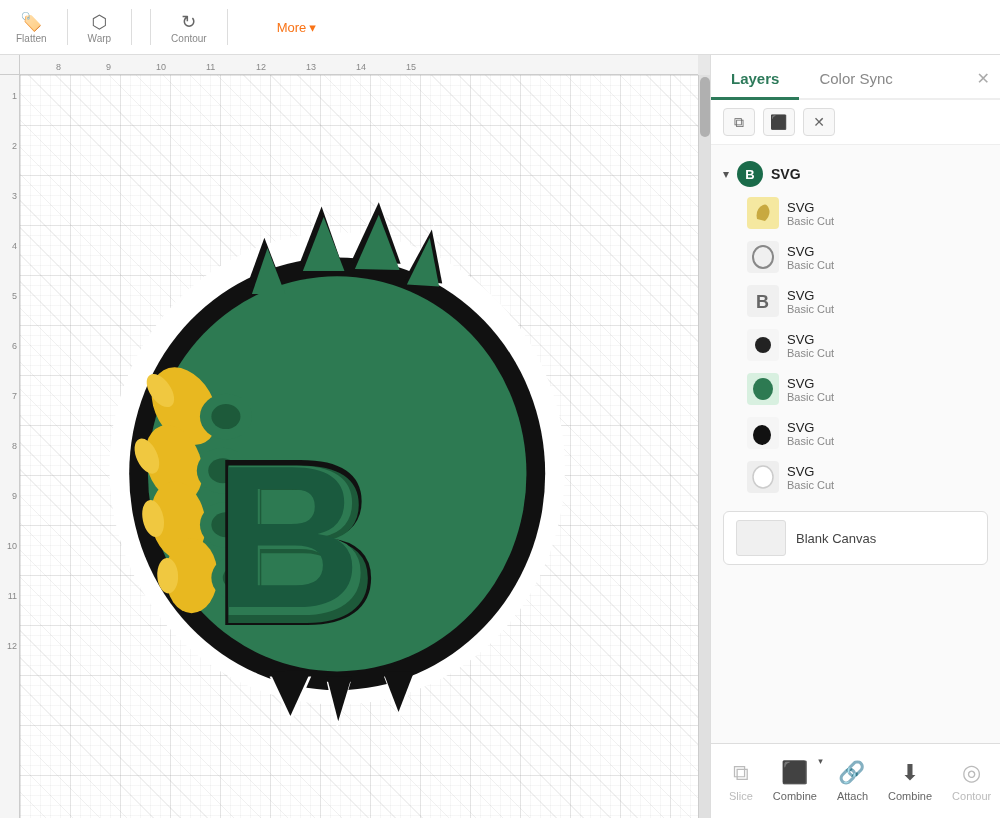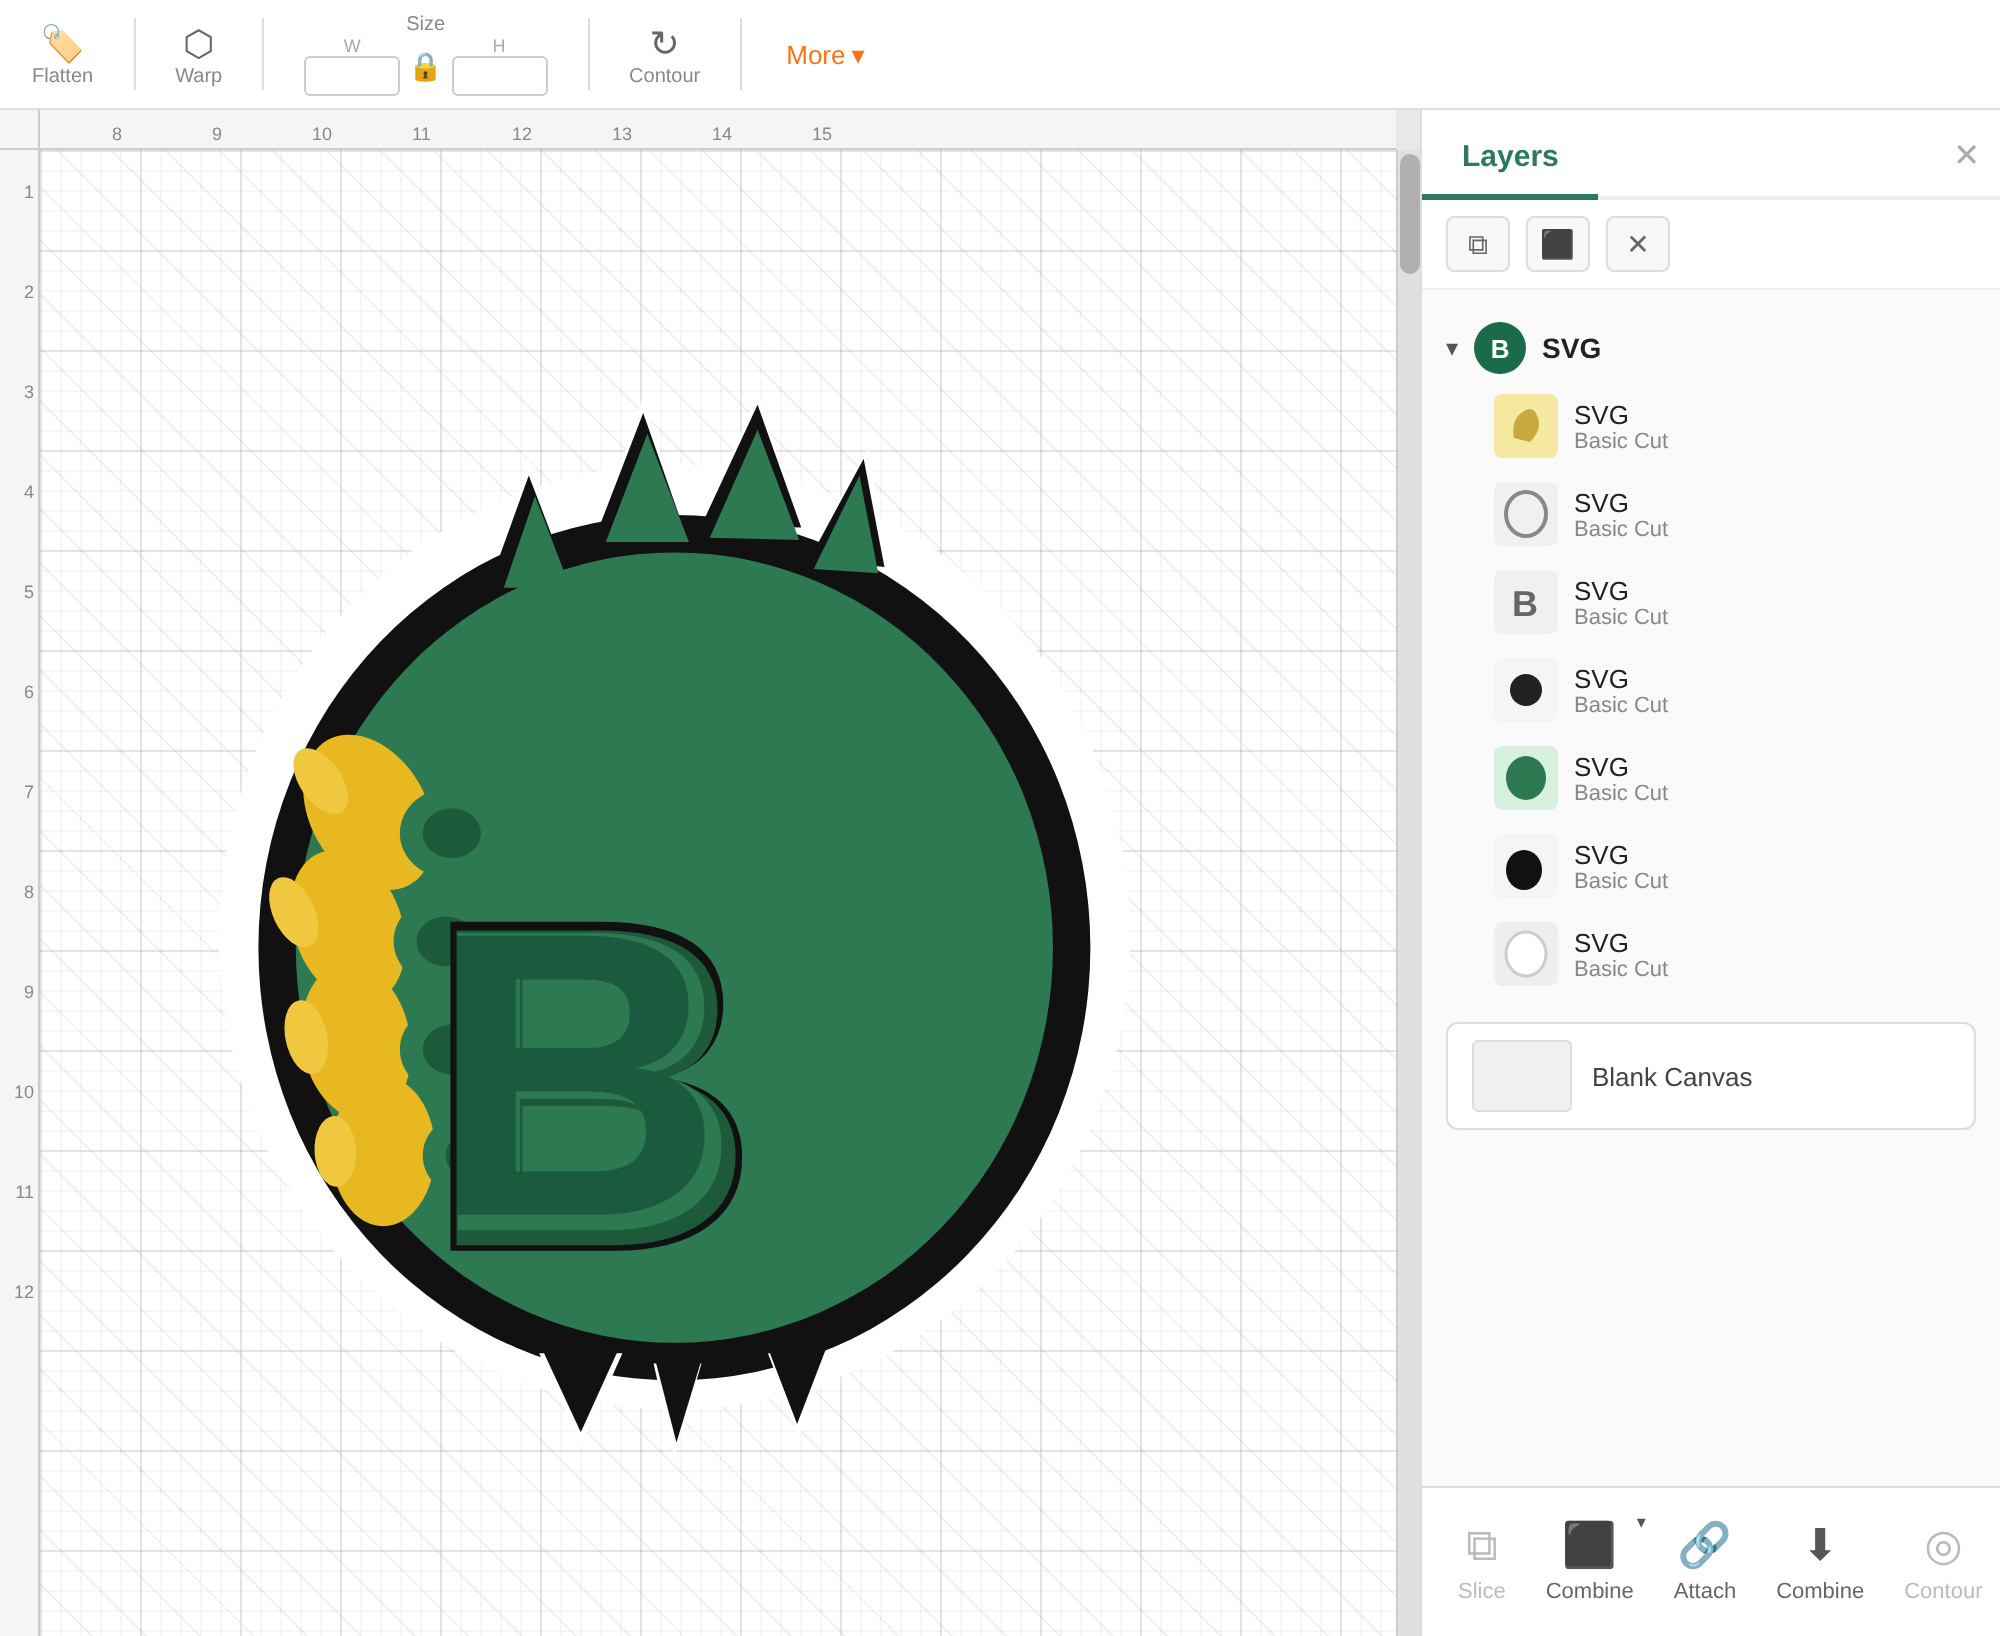--- a/index.html
+++ b/index.html
@@ -422,20 +422,6 @@
     <span class="tb-label">Warp</span>
   </div>
   <div class="toolbar-sep"></div>
-  <div class="toolbar-group">
-    <span class="tb-label">Size</span>
-    <div style="display:flex;gap:4px;align-items:center;">
-      <div class="toolbar-field">
-        <label>W</label>
-        <input class="toolbar-input" value="" style="background: rgb(255, 255, 255);">
-      </div>
-      <span class="lock-icon">🔒</span>
-      <div class="toolbar-field">
-        <label>H</label>
-        <input class="toolbar-input" value="" style="">
-      </div>
-    </div>
-  </div>
   <div class="toolbar-sep"></div>
   <div class="toolbar-group">
     <span class="rotate-icon">↻</span>

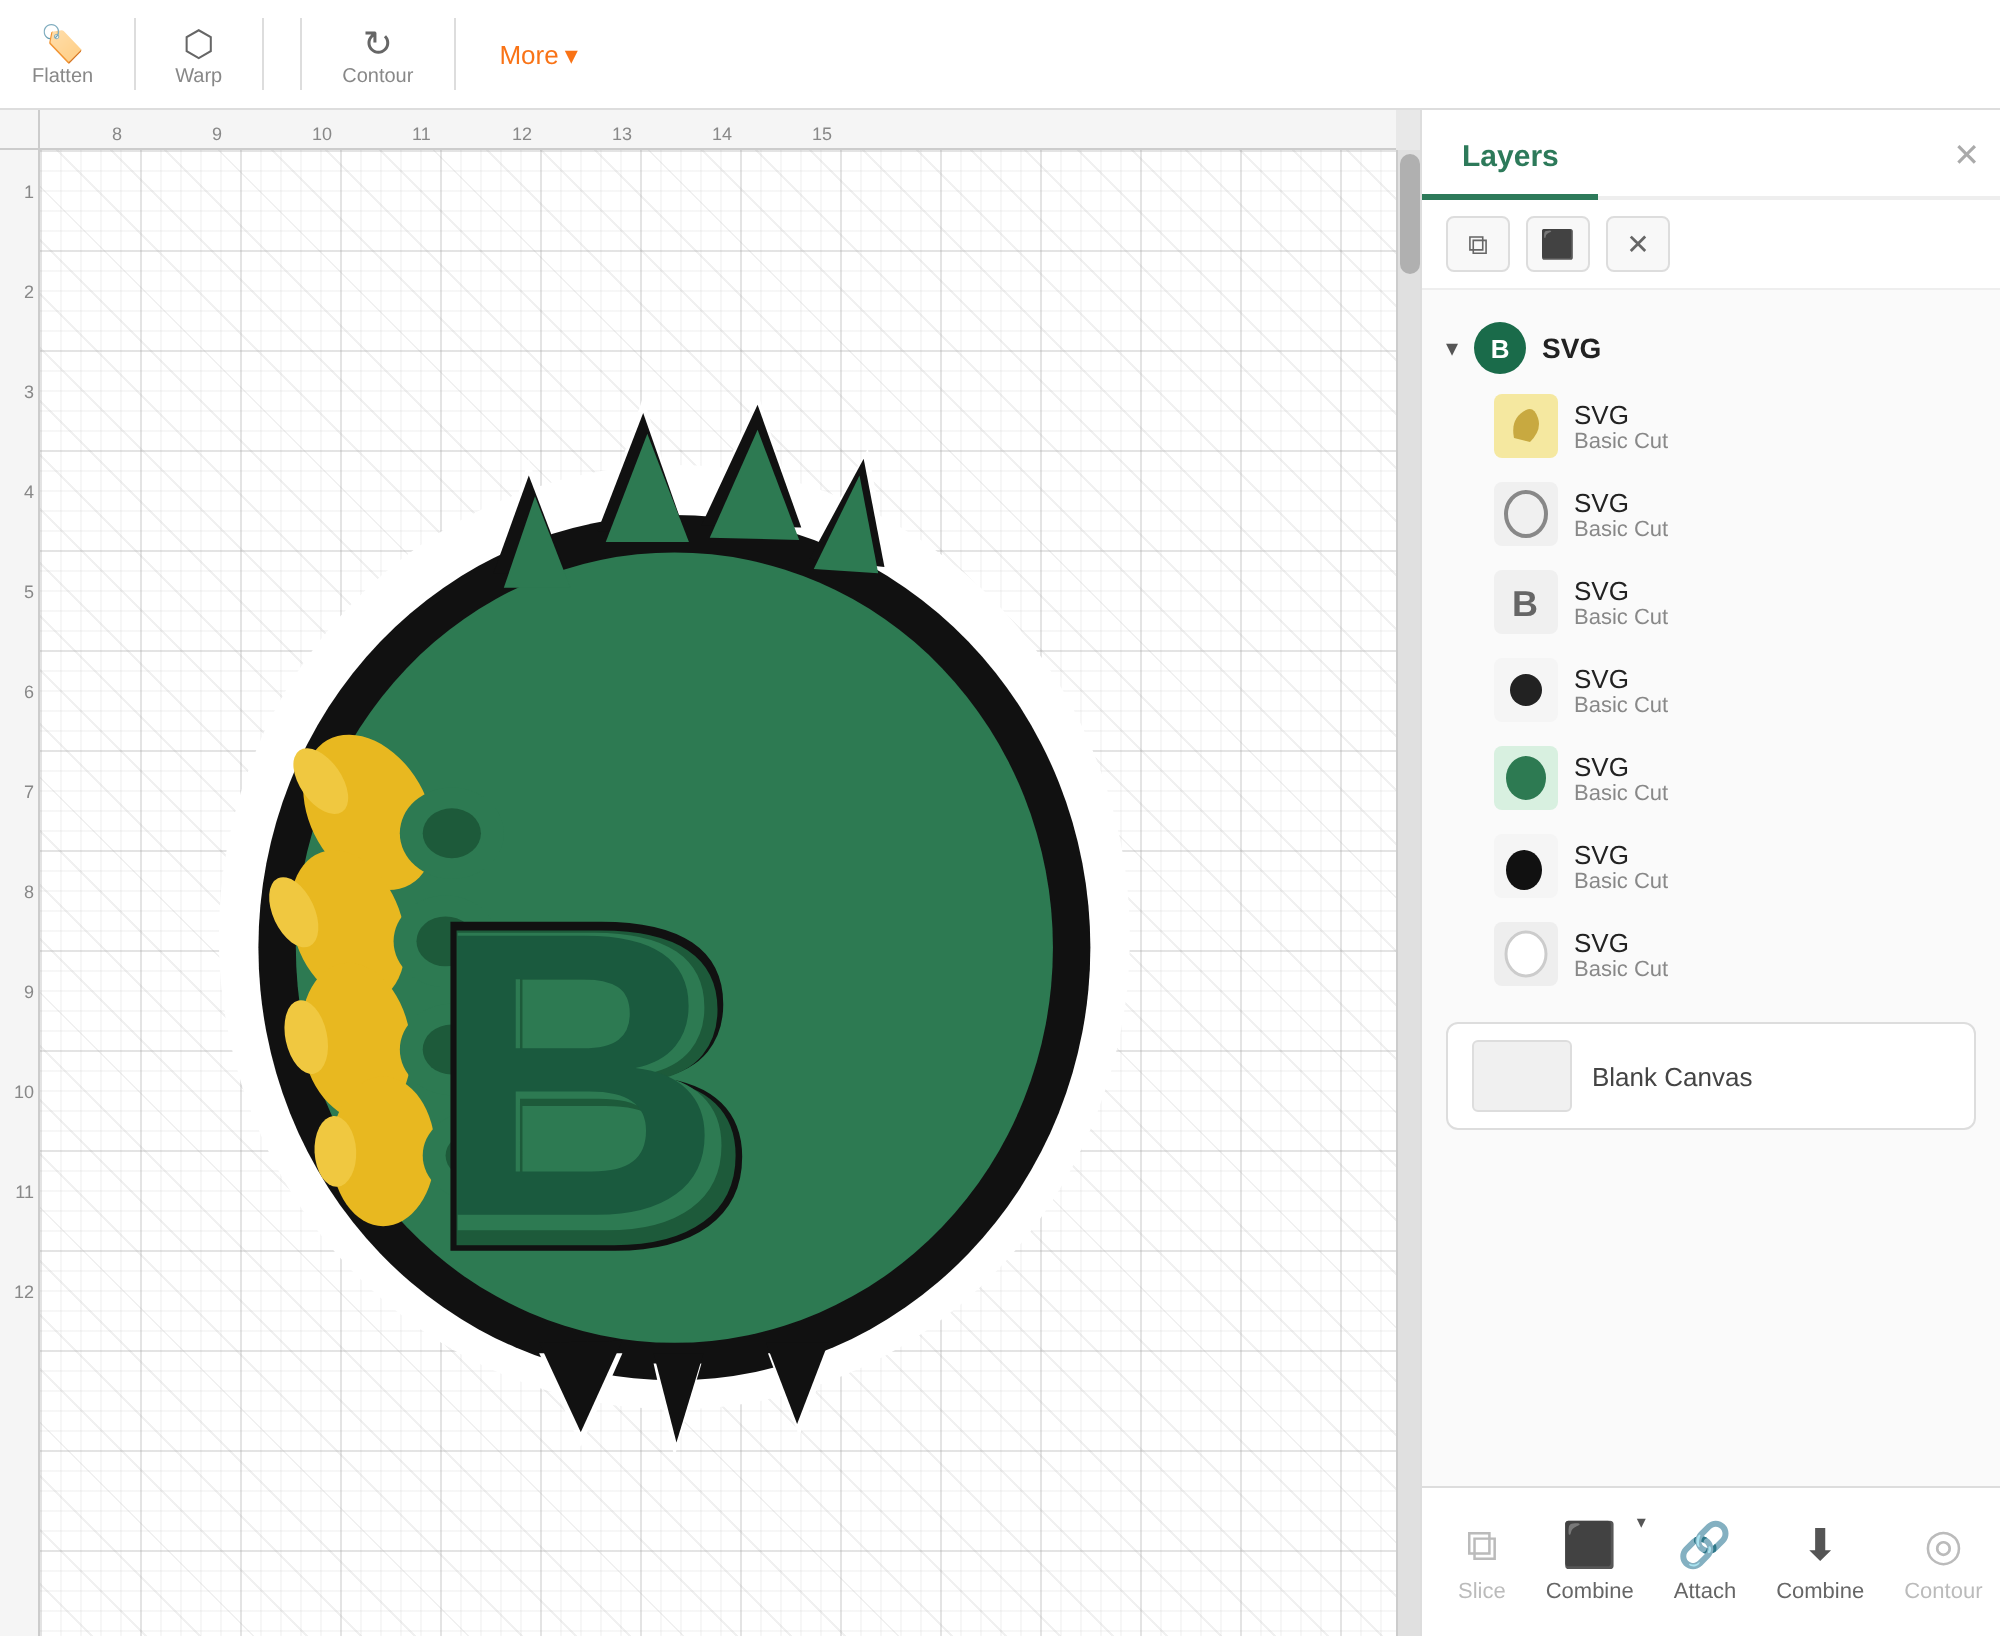--- a/index.html
+++ b/index.html
@@ -70,6 +70,7 @@
       color: #f97316;
       cursor: pointer;
       padding: 4px 8px;
+      margin-left: 27px;
     }
     .lock-icon {
       font-size: 14px;

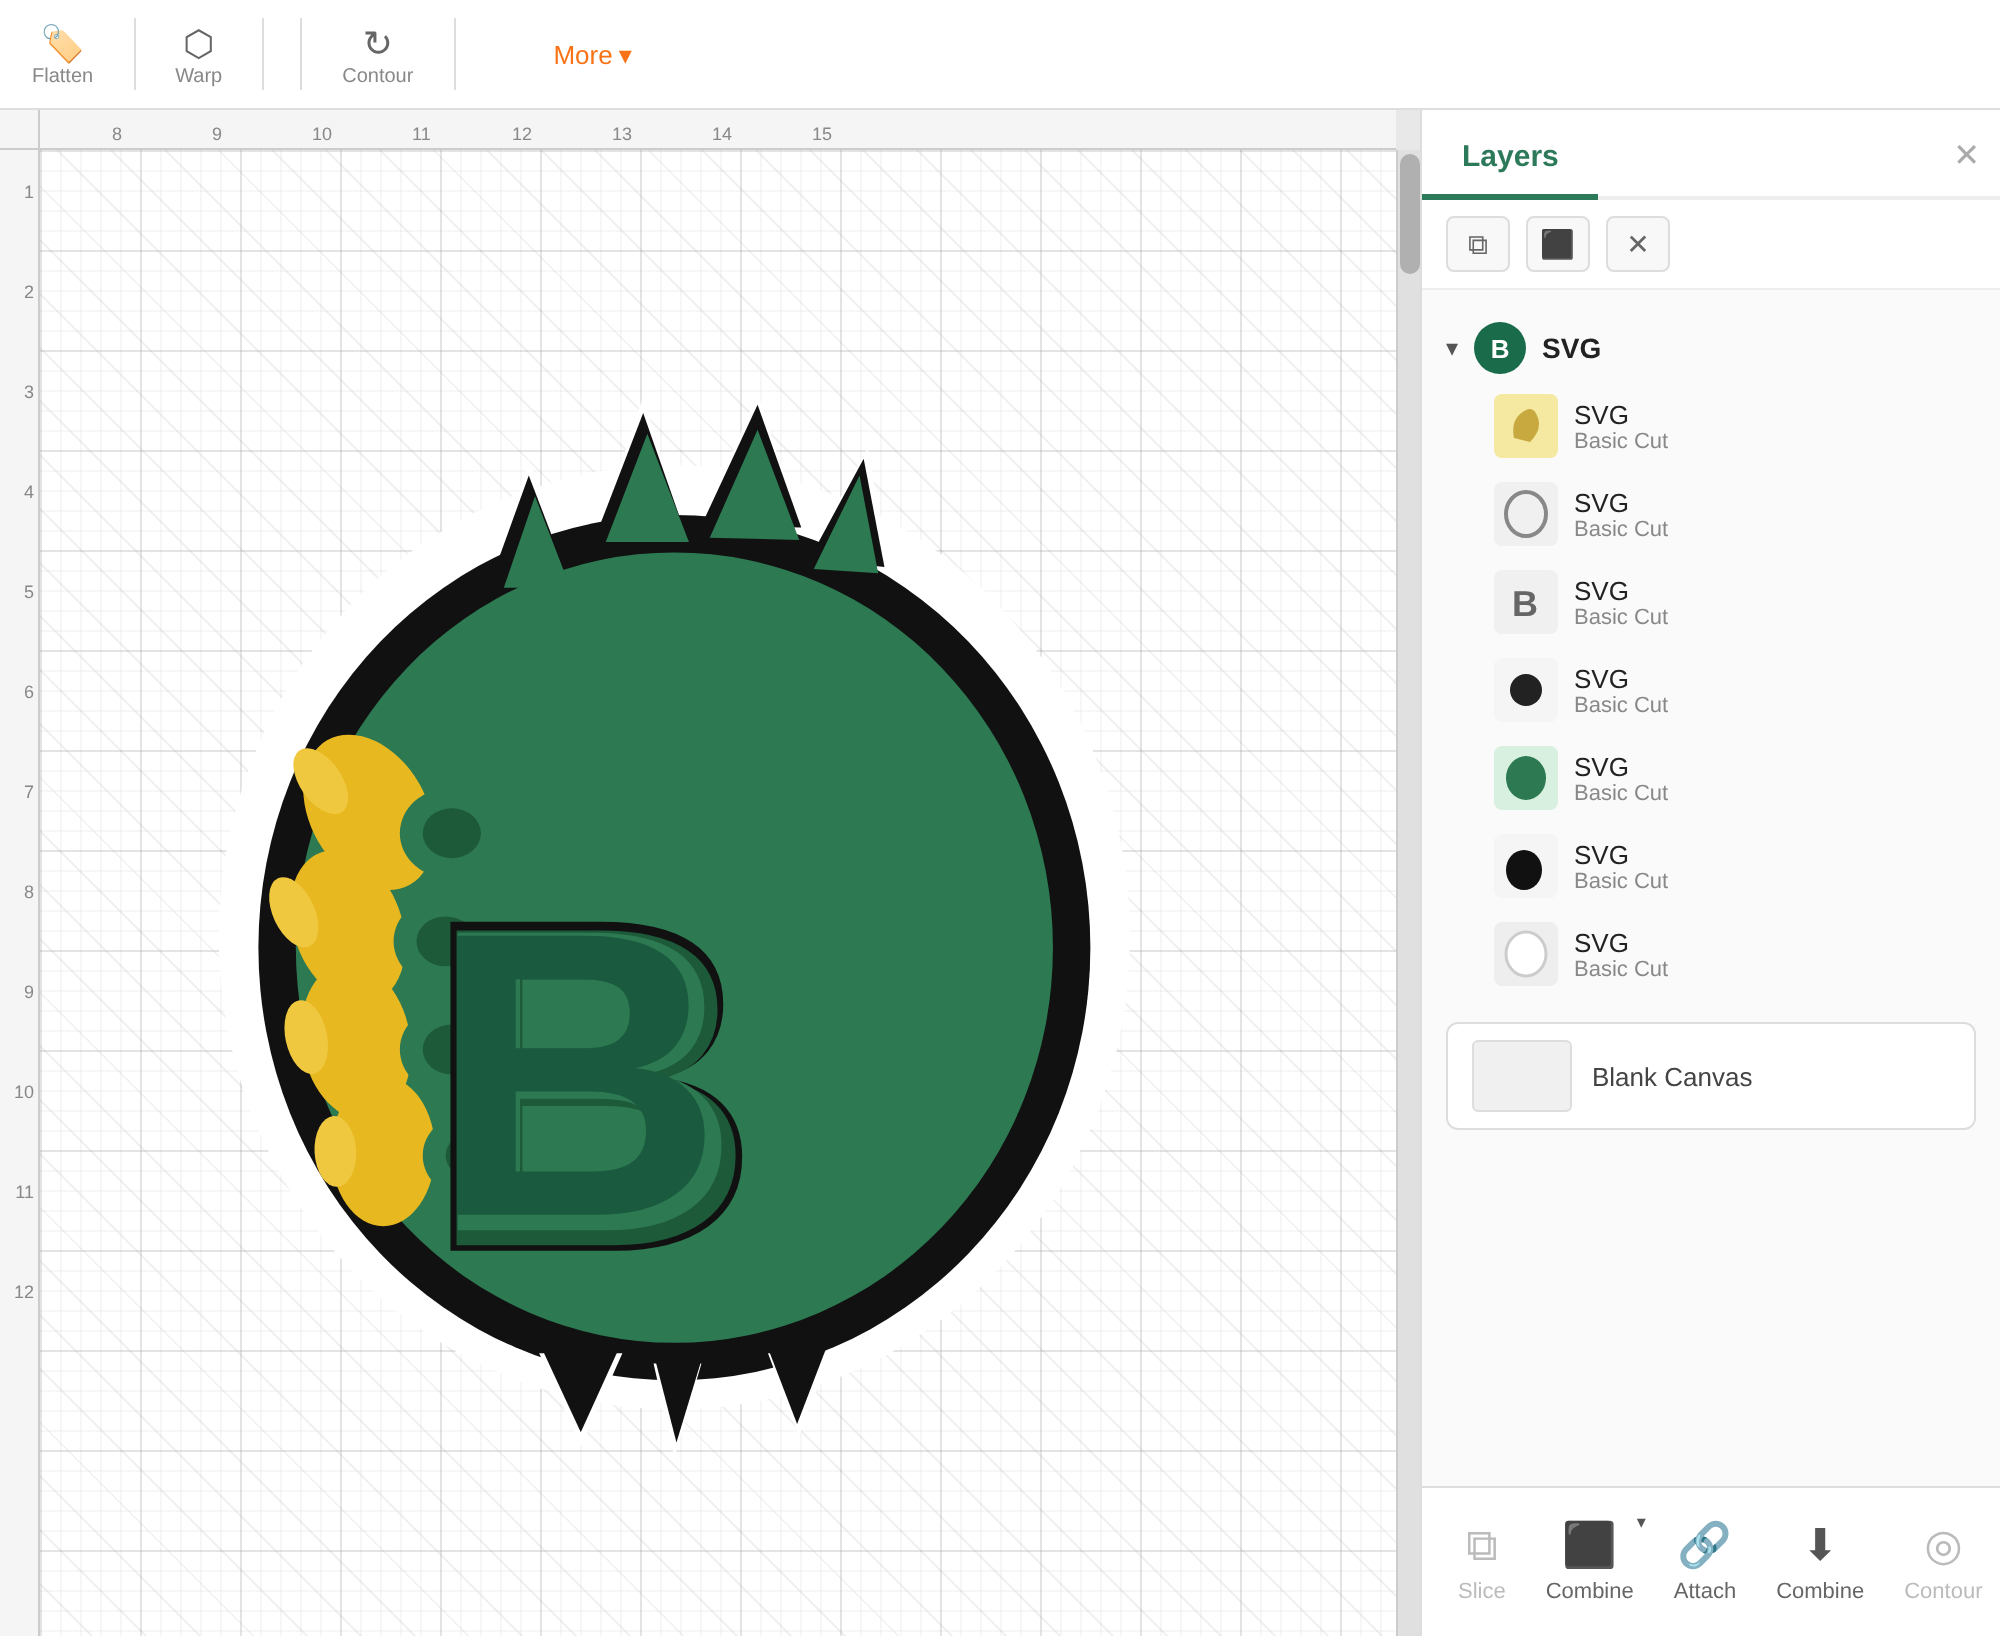--- a/index.html
+++ b/index.html
@@ -540,6 +540,7 @@
 
     <div class="panel-tabs">
       <div class="panel-tab active">Layers</div>
+      <div class="panel-tab">Color Sync</div>
       <span class="panel-tab-close">✕</span>
     </div>
 

